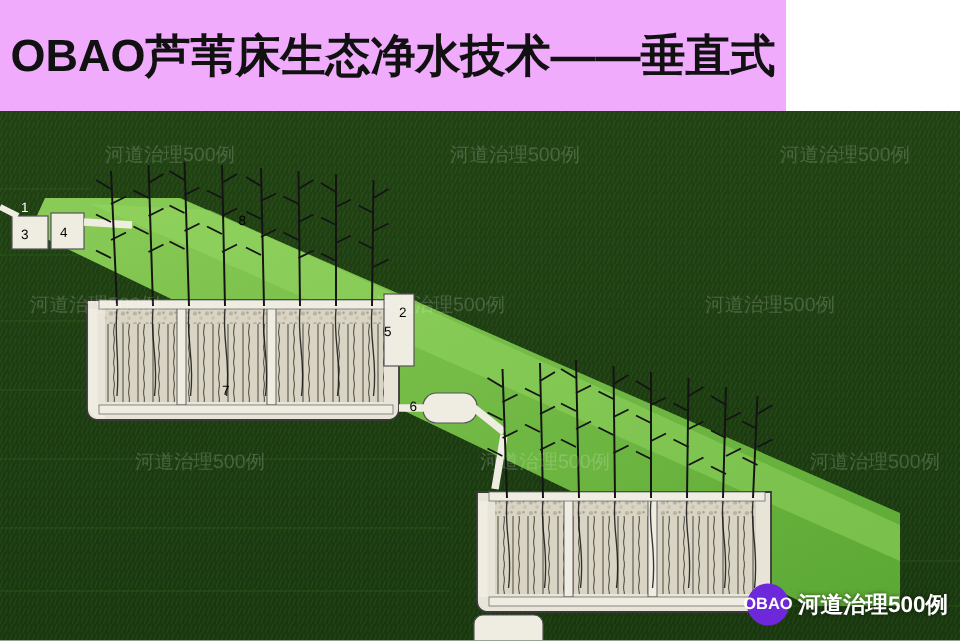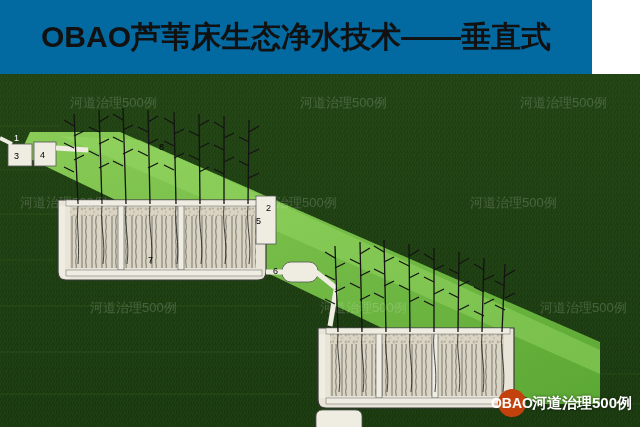--- a/index.html
+++ b/index.html
@@ -17,8 +17,8 @@
   }
   
   #title-bar{
-    position:absolute;left:0;top:0;width:592px;height:74px;
-    background:#0369a1;
+    position:absolute;left:0;top:0;width:524px;height:74px;
+    background:#f0abfc;
     display:flex;align-items:center;justify-content:center;
   }
   #title-text{

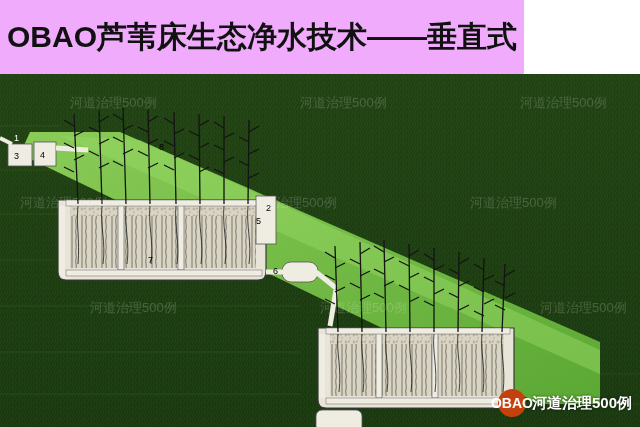--- a/index.html
+++ b/index.html
@@ -52,9 +52,9 @@
   }
   #brand-circle{
     width:28px;height:28px;border-radius:50%;
-    background:#c2410c;
+    background:#6d28d9;
     display:flex;align-items:center;justify-content:center;
-    color:#ffffff;font-size:14px;font-weight:bold;
+    color:#ffffff;font-size:11px;font-weight:bold;
     font-family:"Liberation Sans",sans-serif;
   }
   #brand-text{

